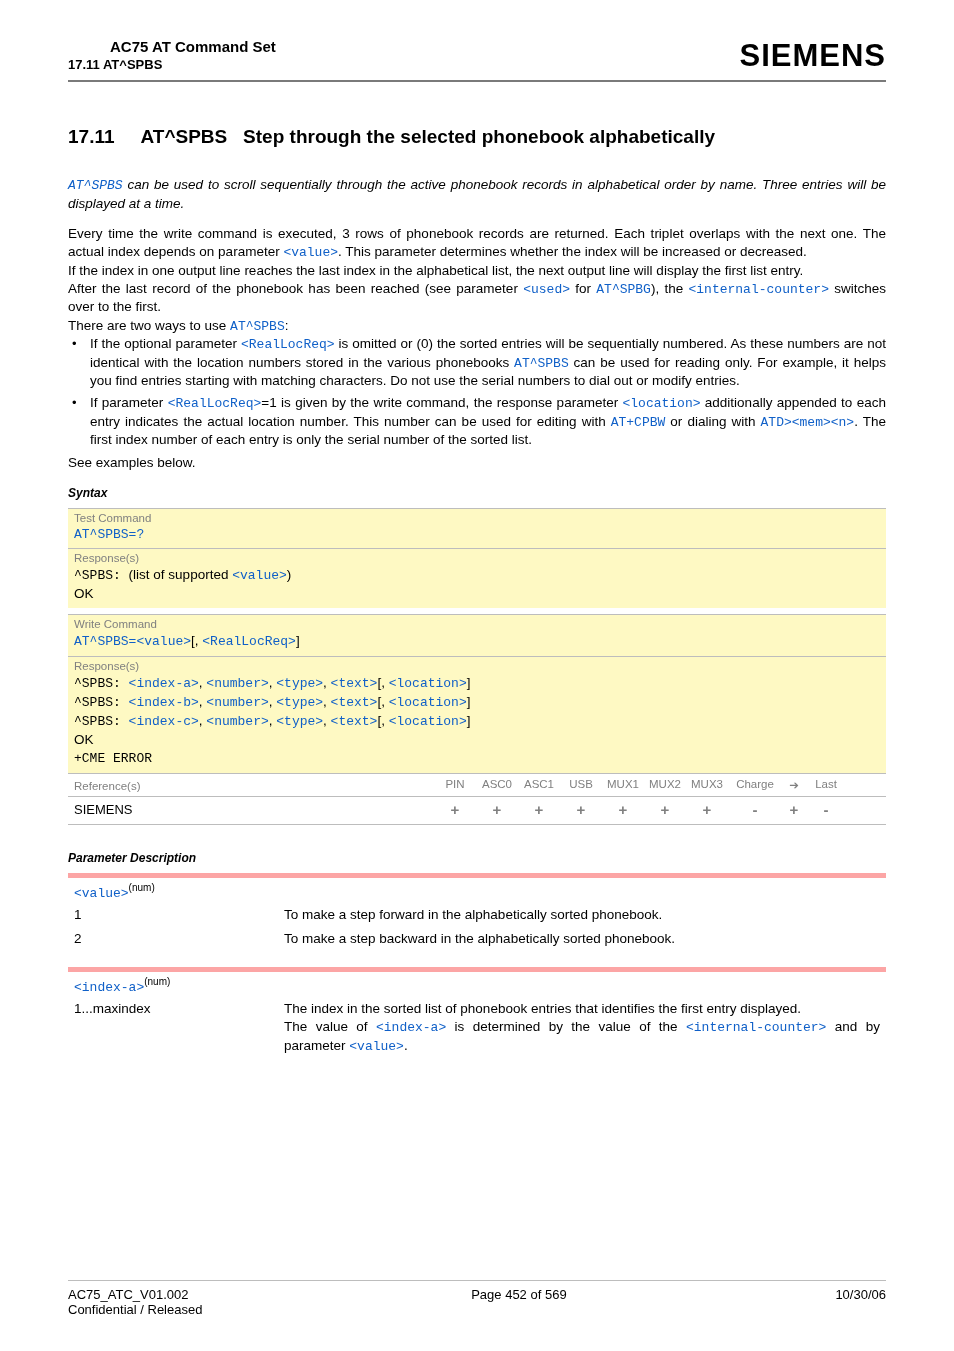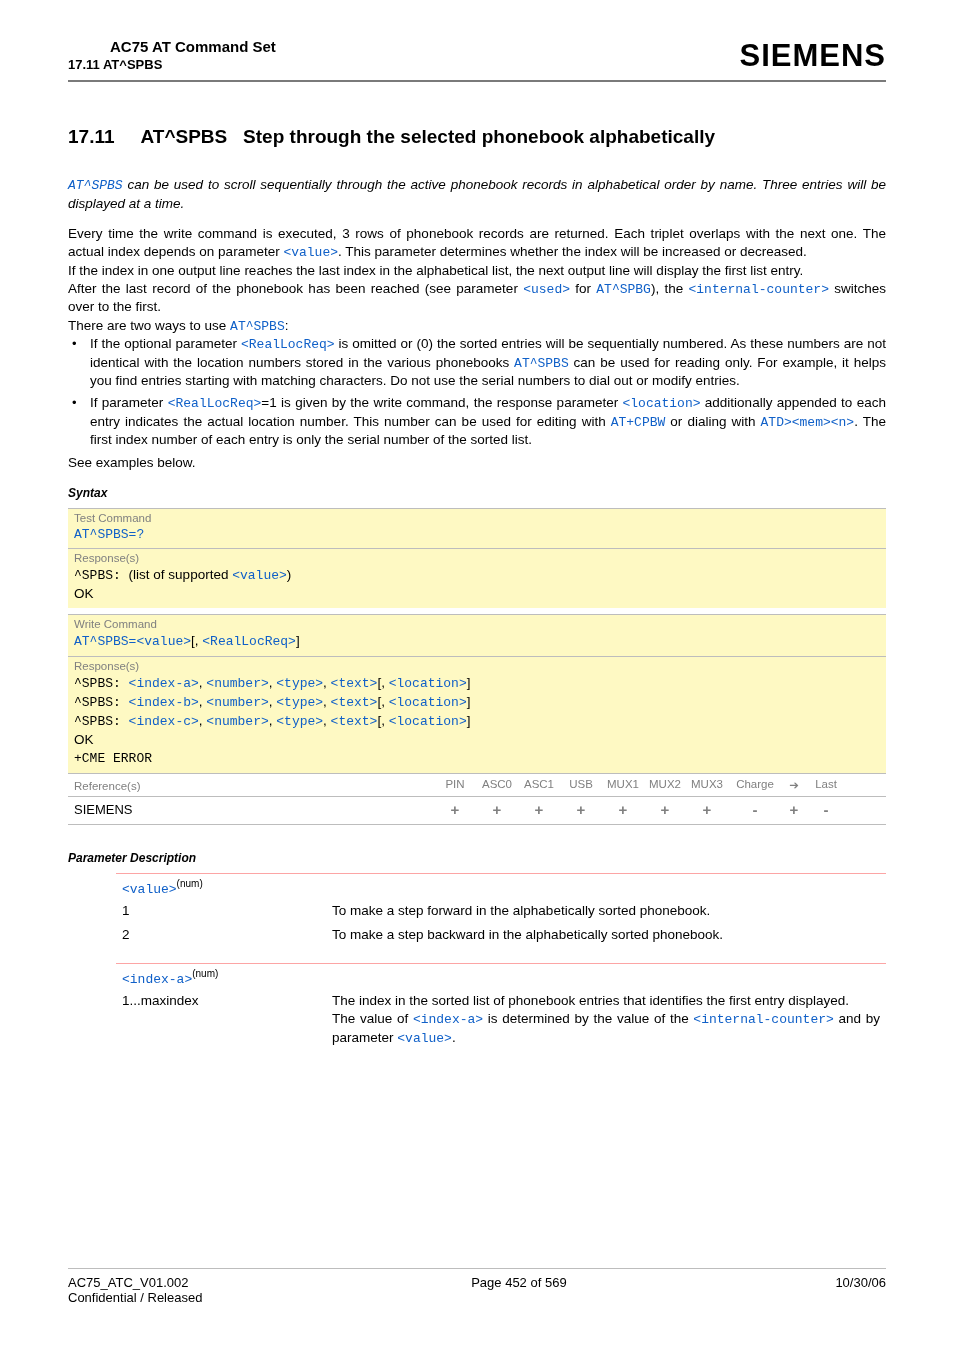--- a/index.html
+++ b/index.html
@@ -98,9 +98,8 @@
   .ref-row2 .ref-left { color: #000; font-size: 13px; }
   .ref-row2 .ref-cell { color: #808080; font-size: 15px; font-weight: bold; }
   .param-block {
-    border-top: 1px solid #fca5a5;
+    border-top: 5px solid #fca5a5;
     padding: 4px 6px 6px 6px;
-    margin-left: 48px;
   }
   .param-name { font-family: "Courier New", monospace; color: #1060c8; font-size: 13px; }
   .param-sup { font-family: Arial, sans-serif; font-size: 10px; color: #000; vertical-align: super; }

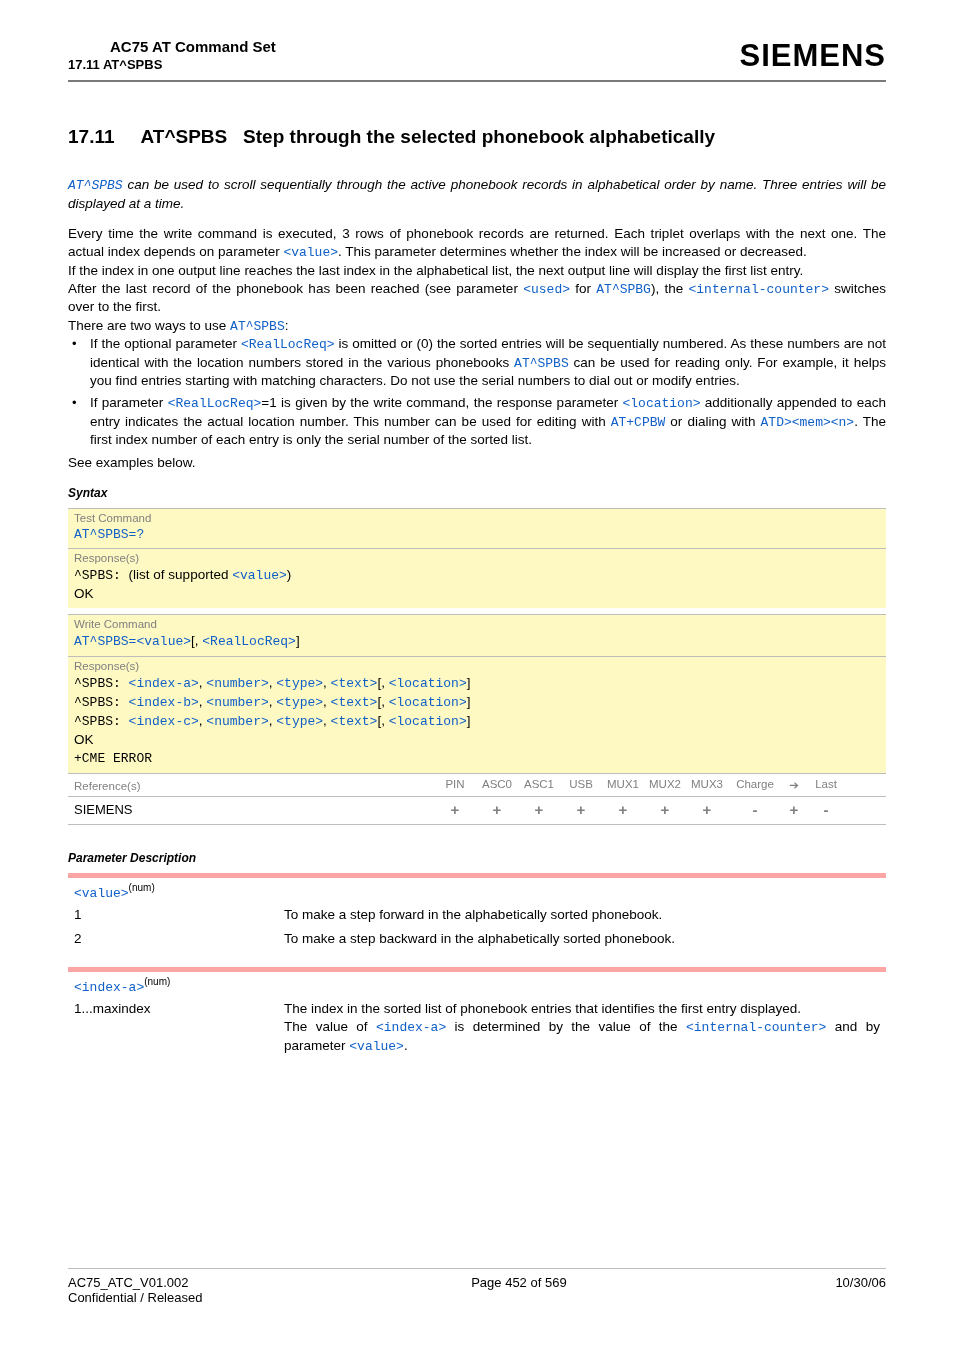--- a/index.html
+++ b/index.html
@@ -108,7 +108,7 @@
   .param-desc { flex: 1; font-size: 13.5px; text-align: justify; }
   .footer {
     position: absolute;
-    bottom: 46px;
+    bottom: 34px;
     left: 68px;
     right: 68px;
     border-top: 1px solid #bdbdbd;

